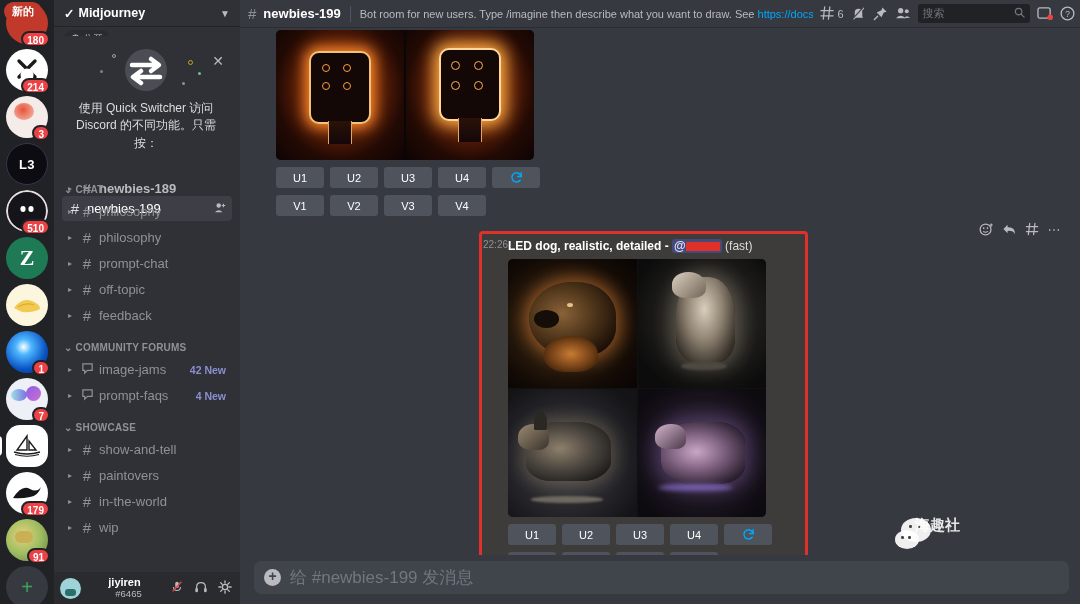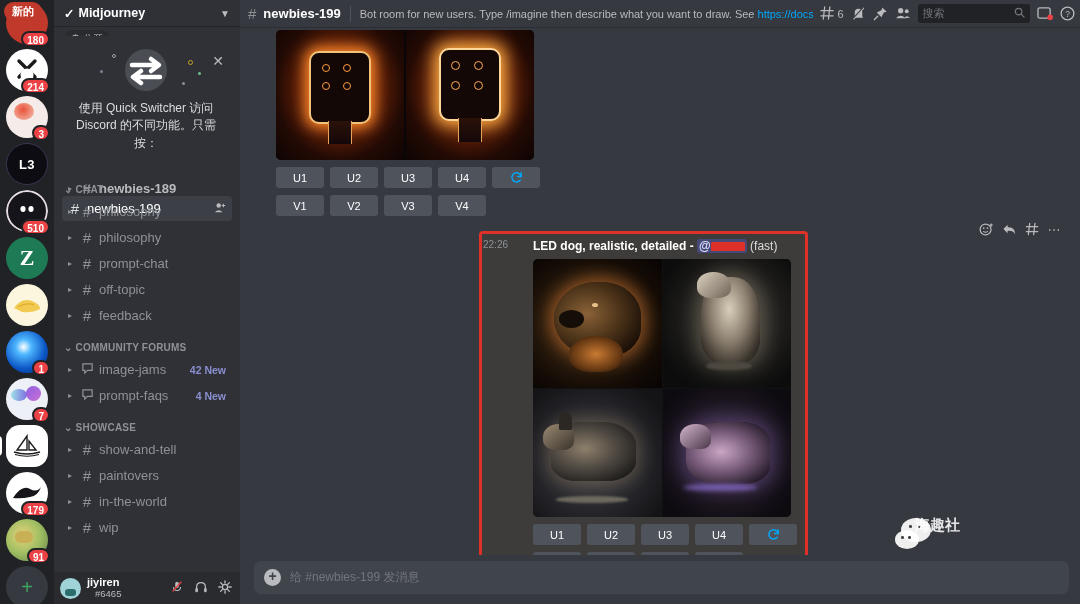--- a/index.html
+++ b/index.html
@@ -155,7 +155,7 @@
   }
   .msg-row { position: absolute; left: 243px; top: 208px; width: 321px; padding: 4px 0 0 0; z-index: 6; }
   .msg-time { position: absolute; left: 0; top: 4px; color: #8e9297; font-size: 10px; }
-  .msg-body { margin-left: 50px; }
+  .msg-body { margin-left: 25px; }
   .msg-title { color: #fff; font-size: 12px; font-weight: bold; white-space: nowrap; }
   .mention { background: rgba(88,101,242,.35); color: #dee0fc; border-radius: 3px; padding: 0 2px; }
   .redact { display: inline-block; width: 34px; height: 9px; background: #e0302a; border-radius: 1px; vertical-align: -1px; }

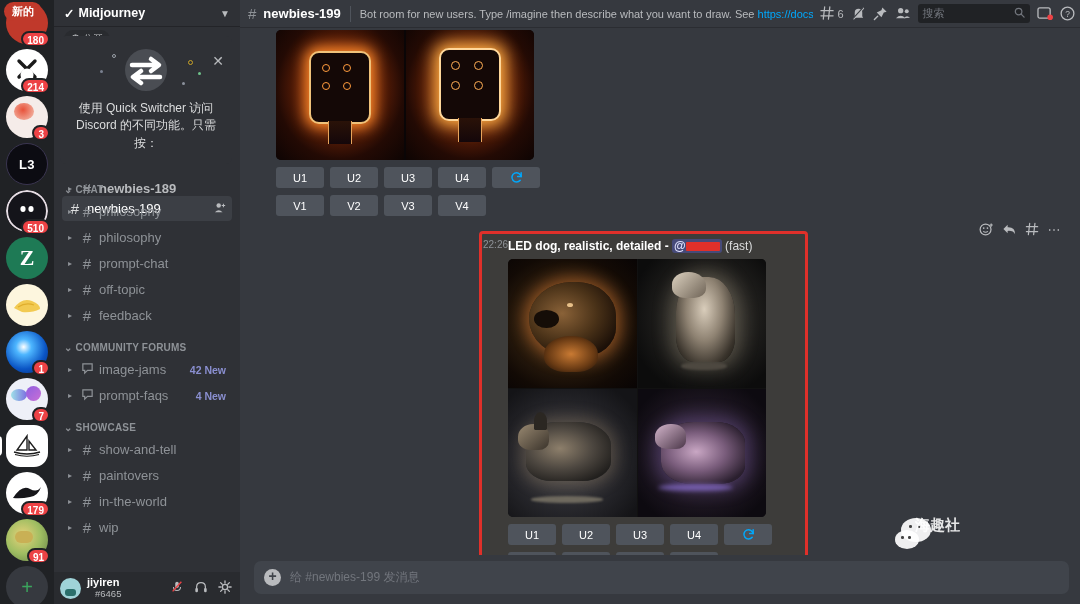--- a/index.html
+++ b/index.html
@@ -103,7 +103,7 @@
 
   .userbar {
     position: absolute; left: 0; bottom: 0; width: 186px; height: 32px;
-    background: #292b2f; display: flex; align-items: center; padding: 0 6px; gap: 6px;
+    background: #292b2f; display: flex; align-items: center; padding: 0 6px; gap: 6px; text-align: center;
   }
   .ub-av { width: 21px; height: 21px; border-radius: 50%; background: #9fd3d8; flex: 0 0 21px; position: relative; overflow: hidden; }
   .ub-names { flex: 1; line-height: 1.05; }

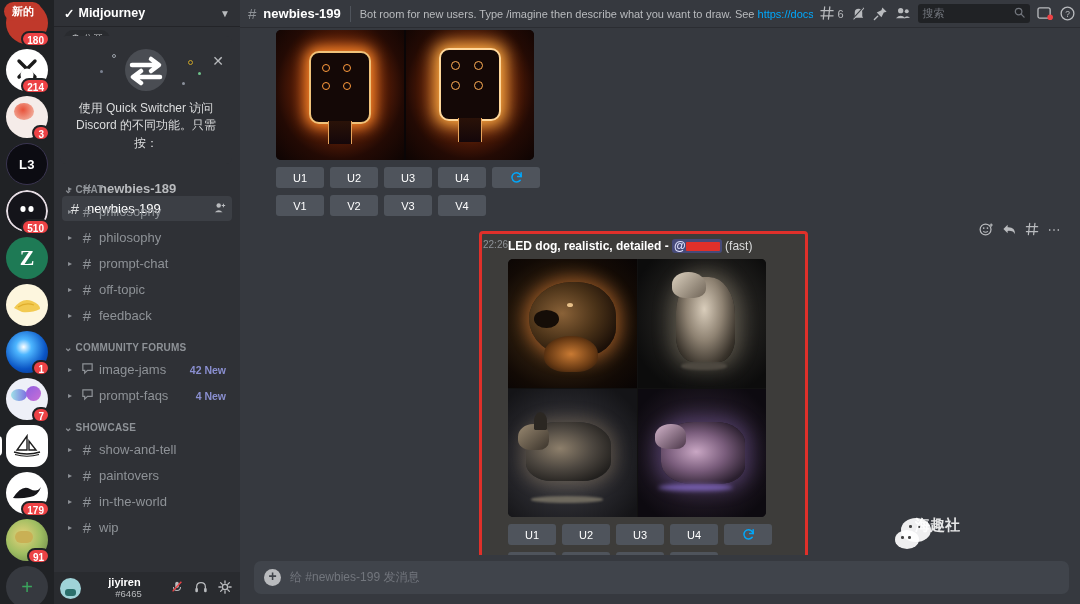--- a/index.html
+++ b/index.html
@@ -186,7 +186,7 @@
     width: 17px; height: 17px; border-radius: 50%; background: #b9bbbe;
     color: #40444b; font-size: 14px; font-weight: bold; line-height: 15px; text-align: center;
   }
-  .composer .ph { color: #72767d; font-size: 12px; }
+  .composer .ph { color: #72767d; font-size: 17px; }
 
   
   .wm-toutiao {

